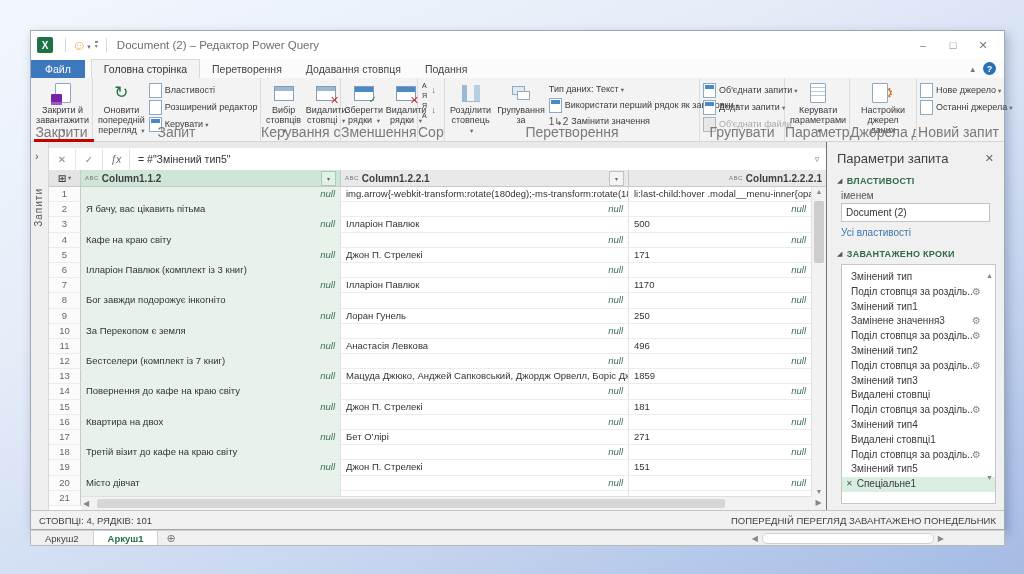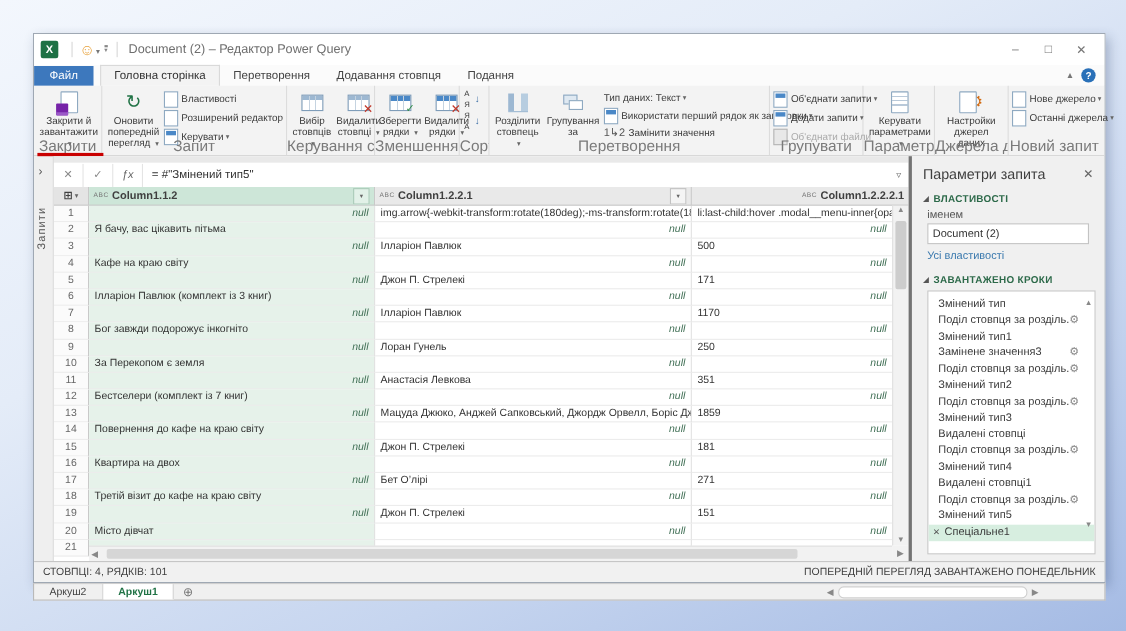--- a/index.html
+++ b/index.html
@@ -105,7 +105,7 @@
   .hthumb{position:absolute;left:16px;top:2px;bottom:2px;width:86%;background:#d6d6d6;border-radius:2px;}
   .brcorner{position:absolute;bottom:0;right:0;width:15px;height:14px;background:#f2f2f2;text-align:center;font-size:8px;color:#888;line-height:13px;}
   
-  .panel{width:178px;flex:none;background:#f0f0f0;border-left:3px solid #737373;position:relative;display:flex;flex-direction:column;box-sizing:border-box;font-size:10px;}
+  .panel{width:178px;flex:none;background:#f0f0f0;border-left:1px solid #737373;position:relative;display:flex;flex-direction:column;box-sizing:border-box;font-size:10px;}
   .ptitle{display:flex;align-items:center;padding:9px 10px 7px;font-size:13px;color:#3f3f3f;}
   .pclose{margin-left:auto;color:#666;font-size:11px;}
   .psec{display:flex;align-items:center;gap:4px;padding:3px 10px 2px;color:#2d6a4a;font-weight:bold;font-size:9px;letter-spacing:.3px;}

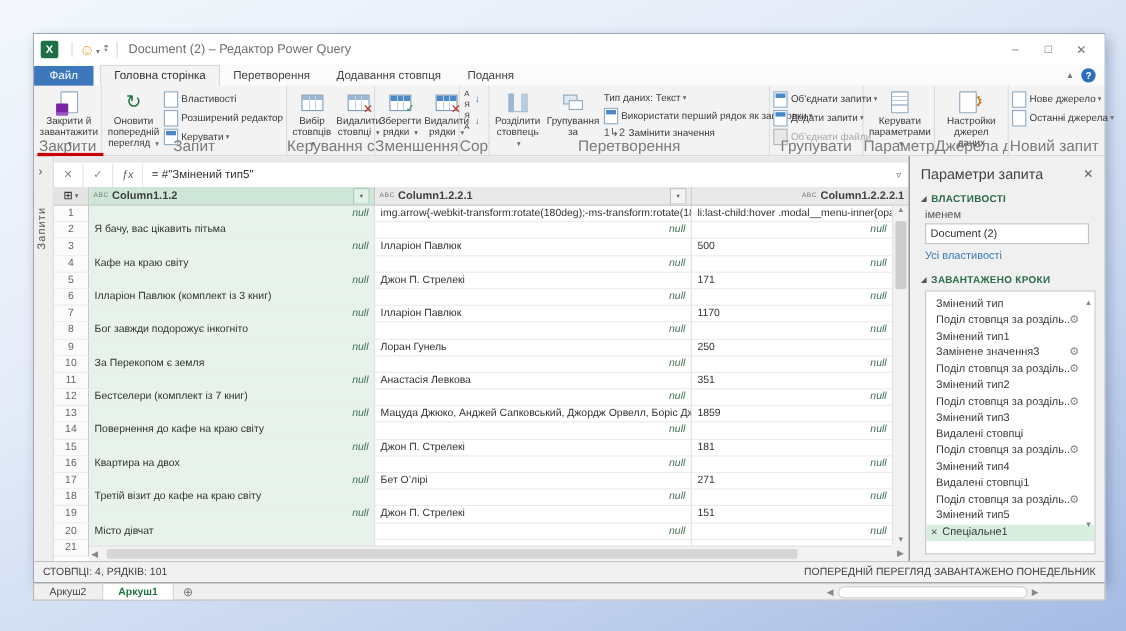--- a/index.html
+++ b/index.html
@@ -451,7 +451,7 @@
               <div class="cell num">11</div>
               <div class="cell c1 null">null</div>
               <div class="cell c2">Анастасія Левкова</div>
-              <div class="cell c3">351</div>
+              <div class="cell c3">496</div>
             </div>
             <div class="trow">
               <div class="cell num">12</div>

